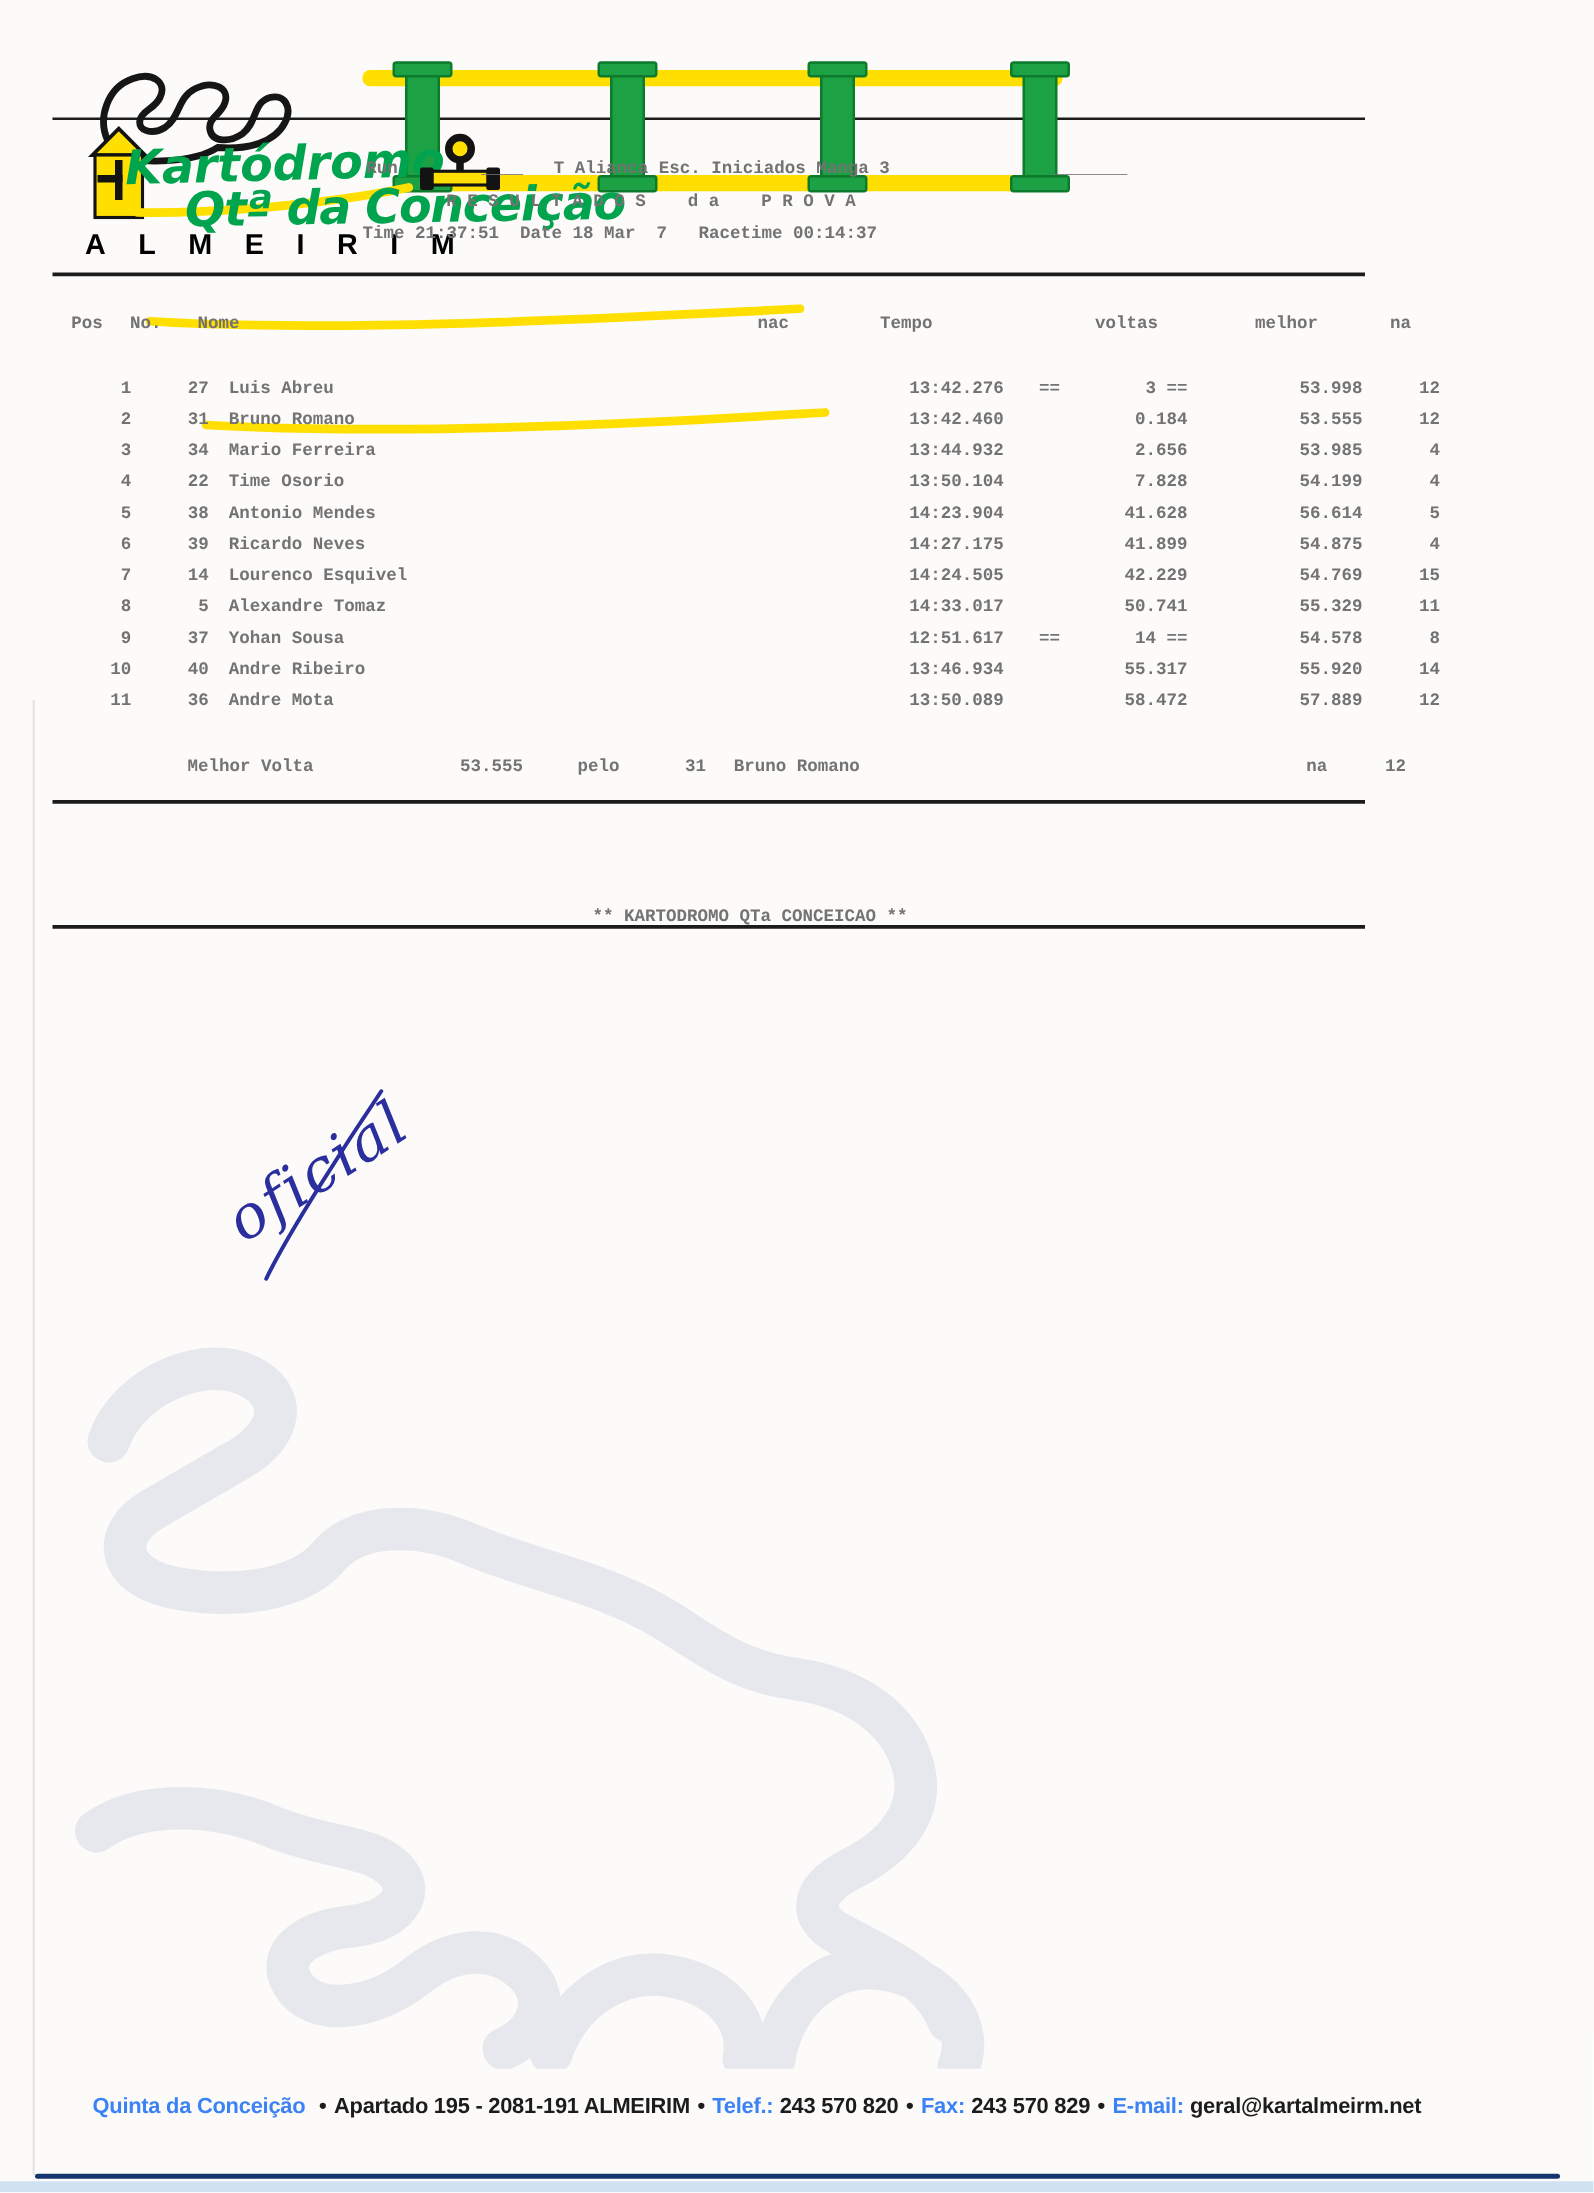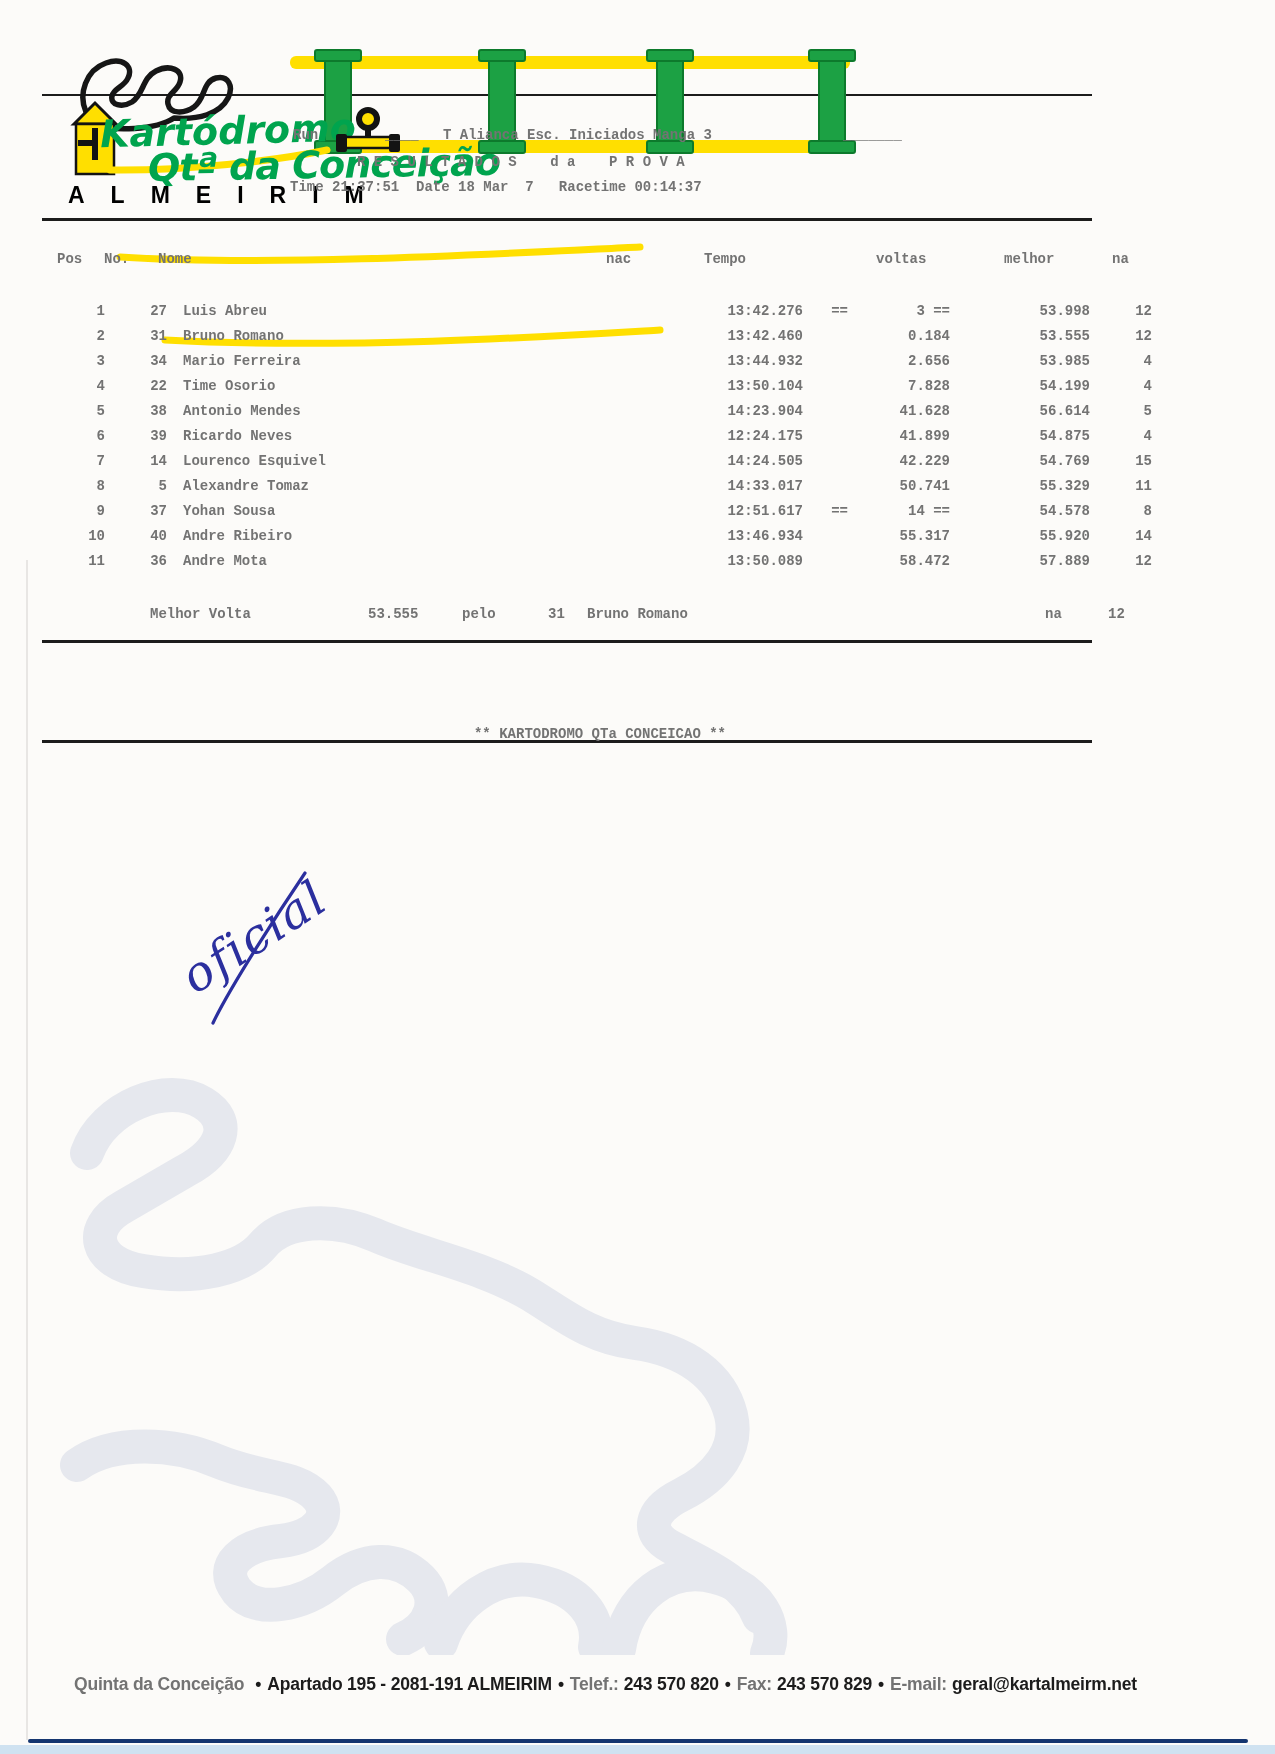--- a/index.html
+++ b/index.html
@@ -142,7 +142,7 @@
     <div class="trow m"><span class="c-pos">3</span><span class="c-no">34</span><span class="c-name">Mario Ferreira</span><span class="c-nac"></span><span class="c-tempo">13:44.932</span><span class="c-flag"></span><span class="c-voltas">2.656</span><span class="c-melhor">53.985</span><span class="c-na">4</span></div>
     <div class="trow m"><span class="c-pos">4</span><span class="c-no">22</span><span class="c-name">Time Osorio</span><span class="c-nac"></span><span class="c-tempo">13:50.104</span><span class="c-flag"></span><span class="c-voltas">7.828</span><span class="c-melhor">54.199</span><span class="c-na">4</span></div>
     <div class="trow m"><span class="c-pos">5</span><span class="c-no">38</span><span class="c-name">Antonio Mendes</span><span class="c-nac"></span><span class="c-tempo">14:23.904</span><span class="c-flag"></span><span class="c-voltas">41.628</span><span class="c-melhor">56.614</span><span class="c-na">5</span></div>
-    <div class="trow m"><span class="c-pos">6</span><span class="c-no">39</span><span class="c-name">Ricardo Neves</span><span class="c-nac"></span><span class="c-tempo">12:24.175</span><span class="c-flag"></span><span class="c-voltas">41.899</span><span class="c-melhor">54.875</span><span class="c-na">4</span></div>
+    <div class="trow m"><span class="c-pos">6</span><span class="c-no">39</span><span class="c-name">Ricardo Neves</span><span class="c-nac"></span><span class="c-tempo">14:27.175</span><span class="c-flag"></span><span class="c-voltas">41.899</span><span class="c-melhor">54.875</span><span class="c-na">4</span></div>
     <div class="trow m"><span class="c-pos">7</span><span class="c-no">14</span><span class="c-name">Lourenco Esquivel</span><span class="c-nac"></span><span class="c-tempo">14:24.505</span><span class="c-flag"></span><span class="c-voltas">42.229</span><span class="c-melhor">54.769</span><span class="c-na">15</span></div>
     <div class="trow m"><span class="c-pos">8</span><span class="c-no">5</span><span class="c-name">Alexandre Tomaz</span><span class="c-nac"></span><span class="c-tempo">14:33.017</span><span class="c-flag"></span><span class="c-voltas">50.741</span><span class="c-melhor">55.329</span><span class="c-na">11</span></div>
     <div class="trow m"><span class="c-pos">9</span><span class="c-no">37</span><span class="c-name">Yohan Sousa</span><span class="c-nac"></span><span class="c-tempo">12:51.617</span><span class="c-flag">==</span><span class="c-voltas">14 ==</span><span class="c-melhor">54.578</span><span class="c-na">8</span></div>

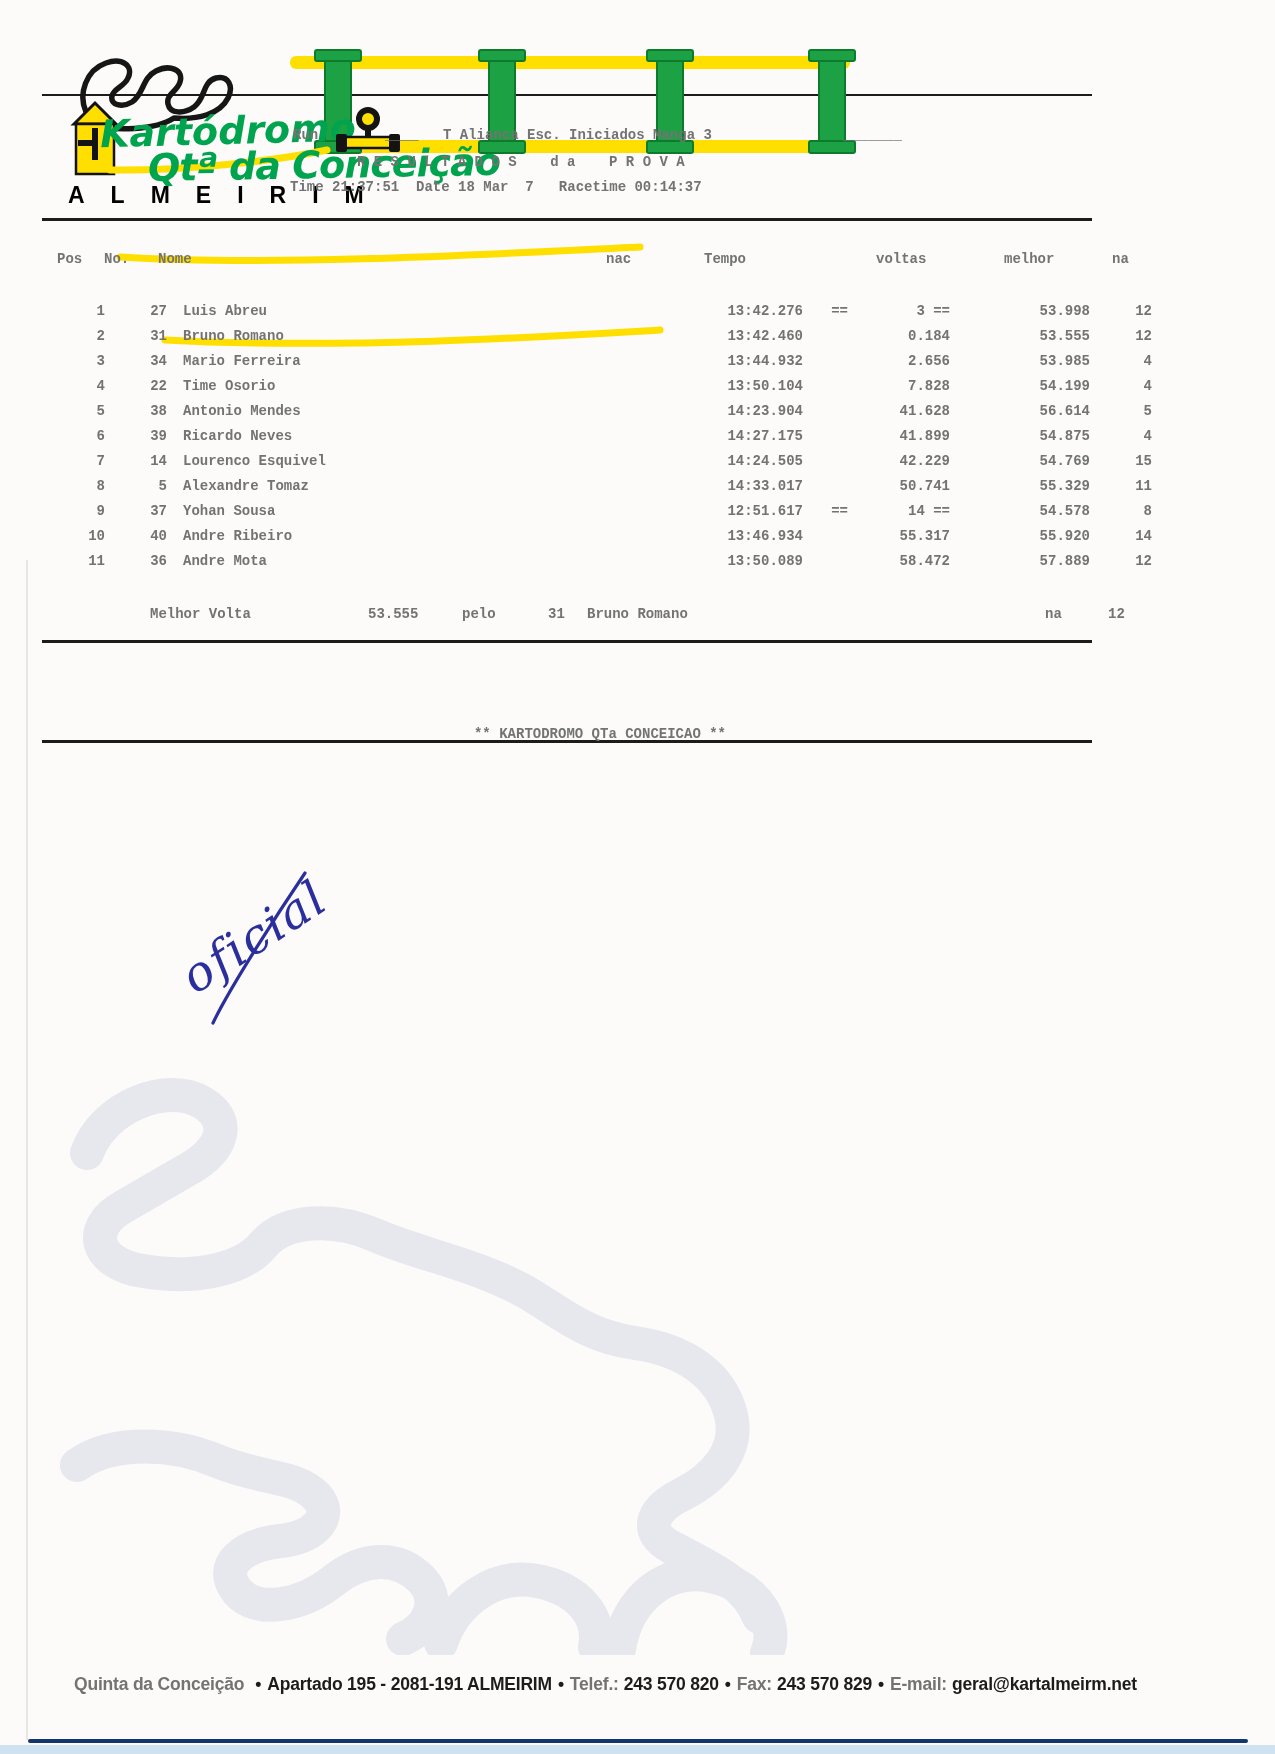--- a/index.html
+++ b/index.html
@@ -37,7 +37,7 @@
   .footer{position:absolute;top:1674px;left:74px;white-space:nowrap;
      font-family:"Liberation Sans",sans-serif;font-weight:700;font-size:17.5px;
      letter-spacing:-0.2px;color:#1c1c1c;}
-  .fg{color:#737373;margin-right:5px;}
+  .fg{color:#3b82f6;margin-right:5px;}
   .fb{margin:0 6px;color:#1c1c1c;}
   .fold{position:absolute;left:26px;top:560px;width:2px;height:1180px;background:#e2e1de;opacity:.8;}
   .bottom-strip{position:absolute;left:0;right:0;bottom:0;height:9px;background:#cfe2f1;}

